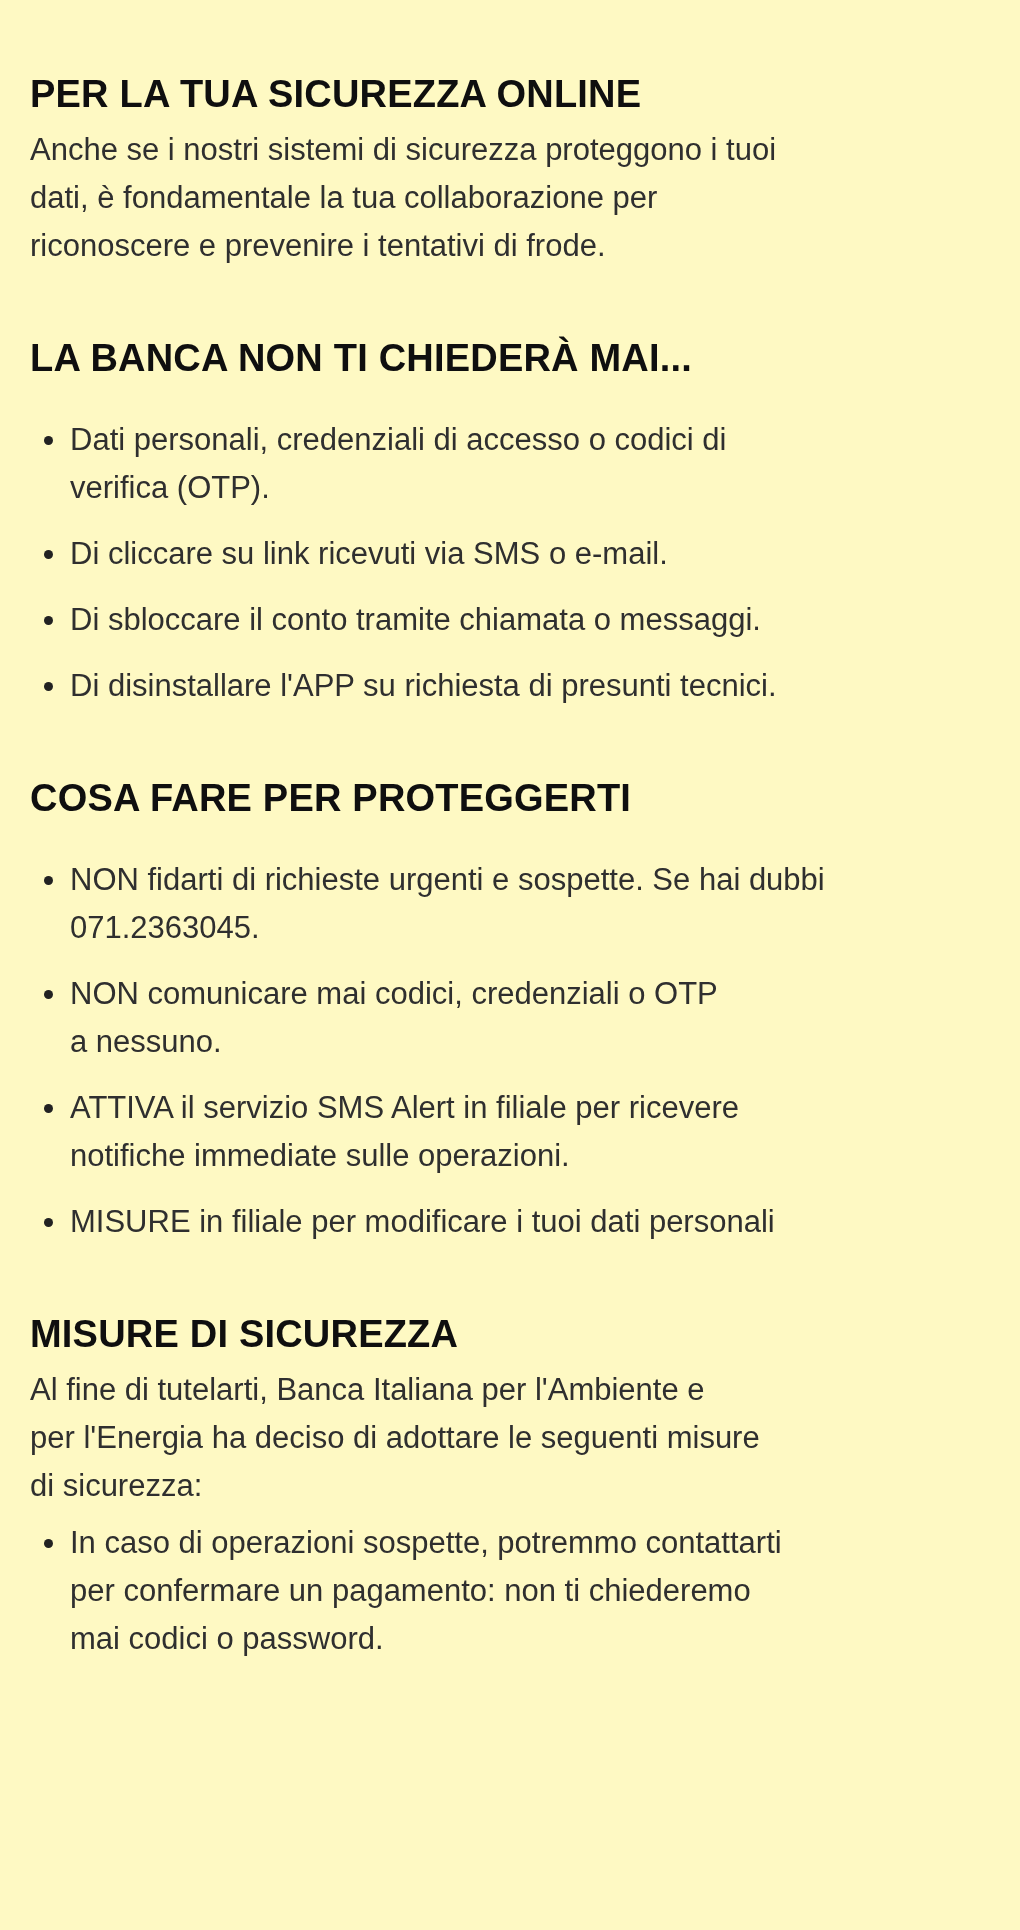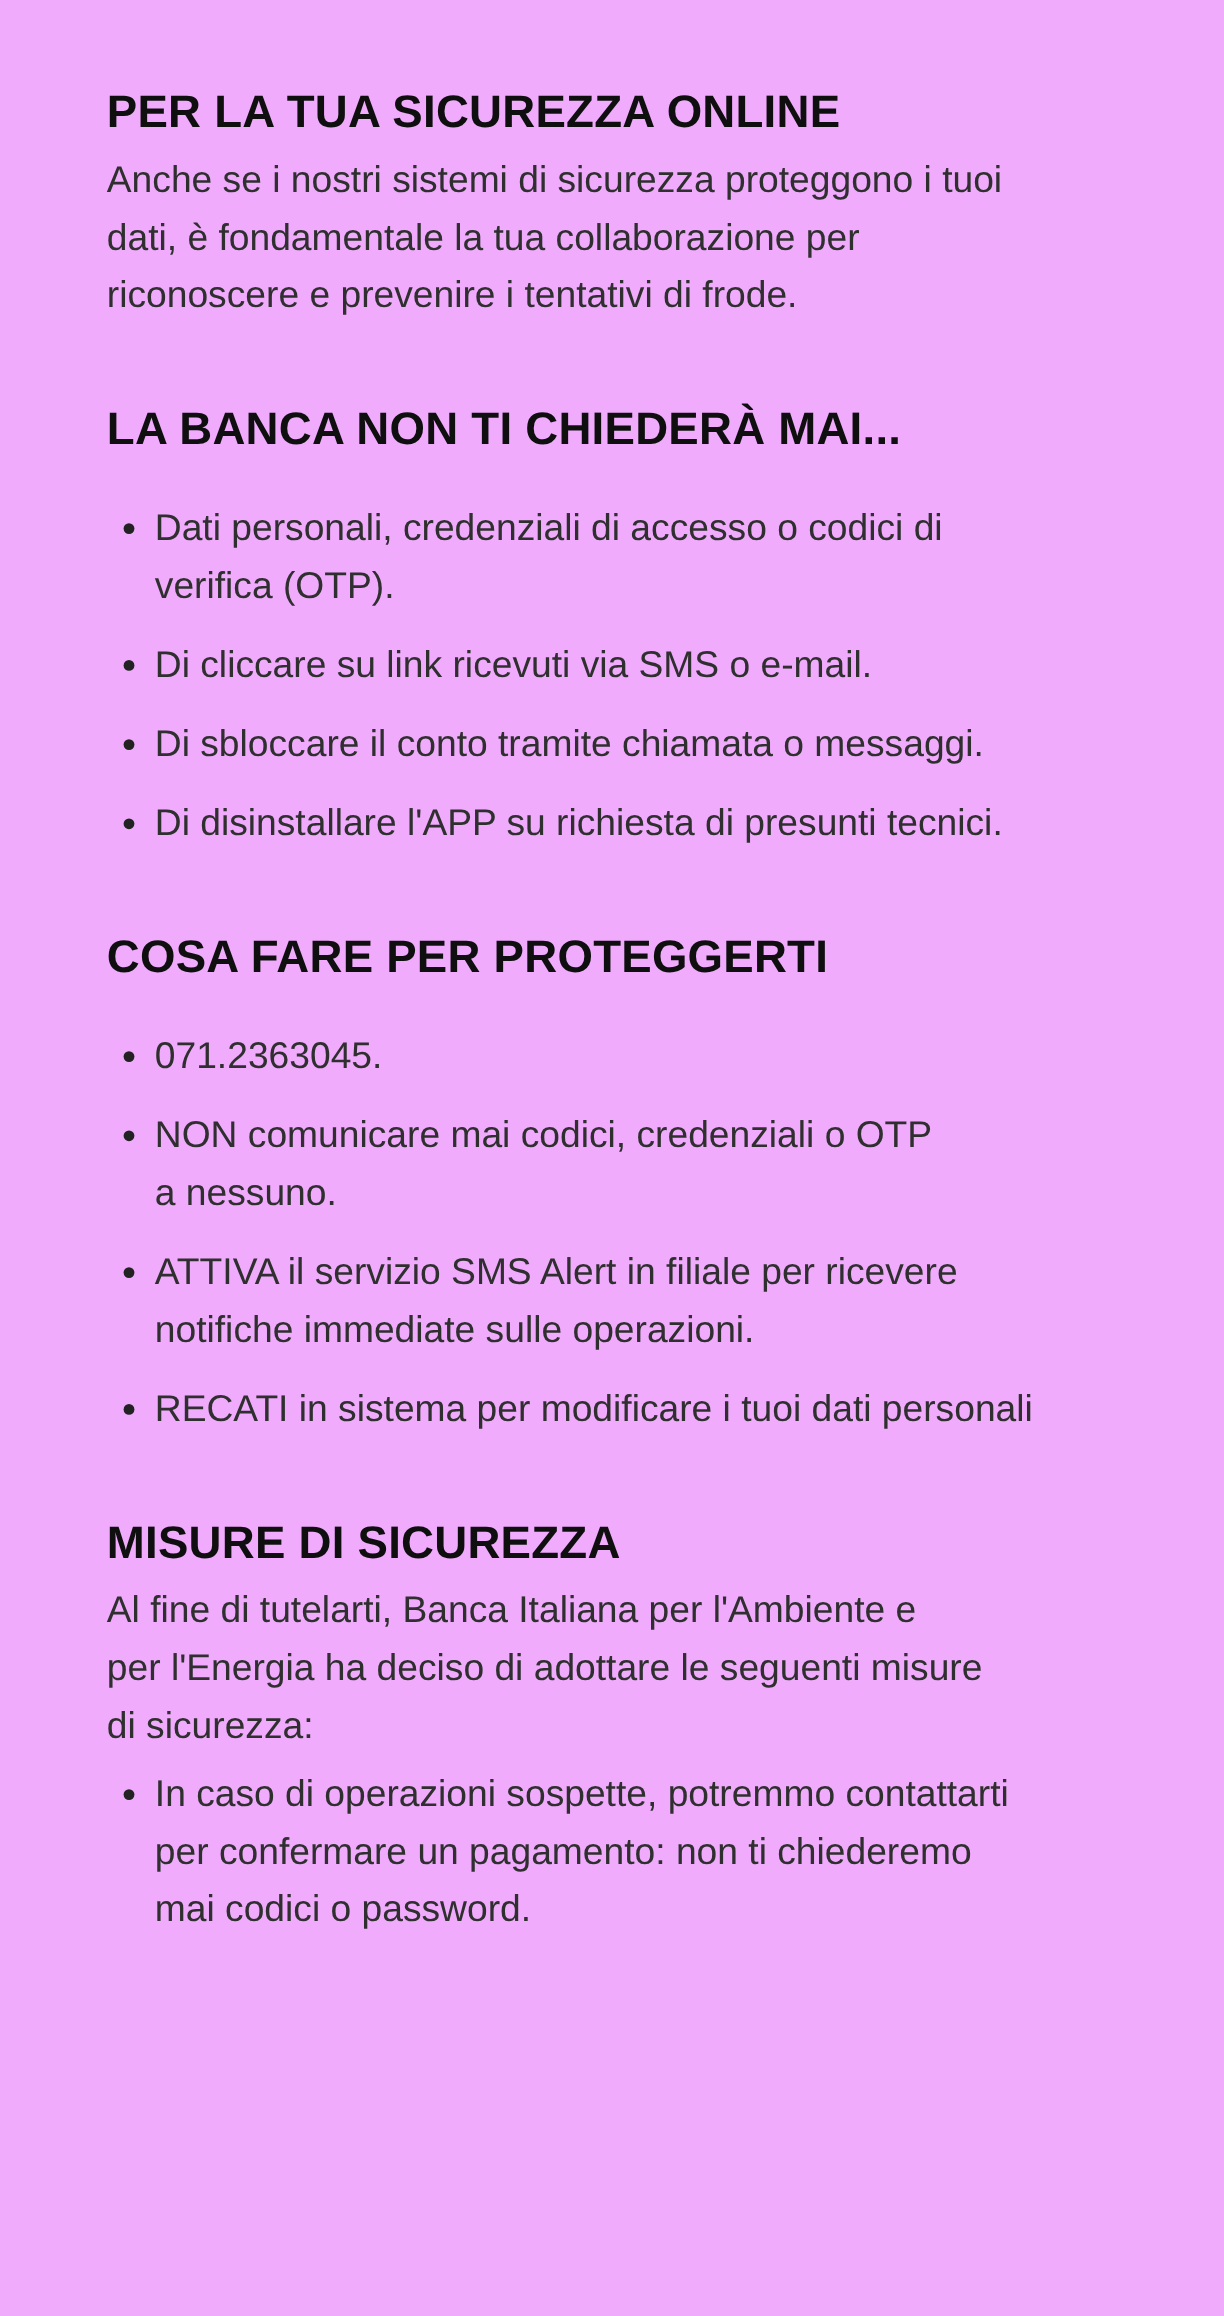--- a/index.html
+++ b/index.html
@@ -11,10 +11,10 @@
     position: relative;
     width: 1020px;
     height: 1930px;
-    background: #f0abfc;
+    background: #fef9c3;
     overflow: hidden;
     box-sizing: border-box;
-    padding: 70px 80px 0 89px;
+    padding: 70px 80px 0 30px;
     font-family: "Liberation Sans", "DejaVu Sans", sans-serif;
     color: #2f2f2f;
     -webkit-font-smoothing: antialiased;

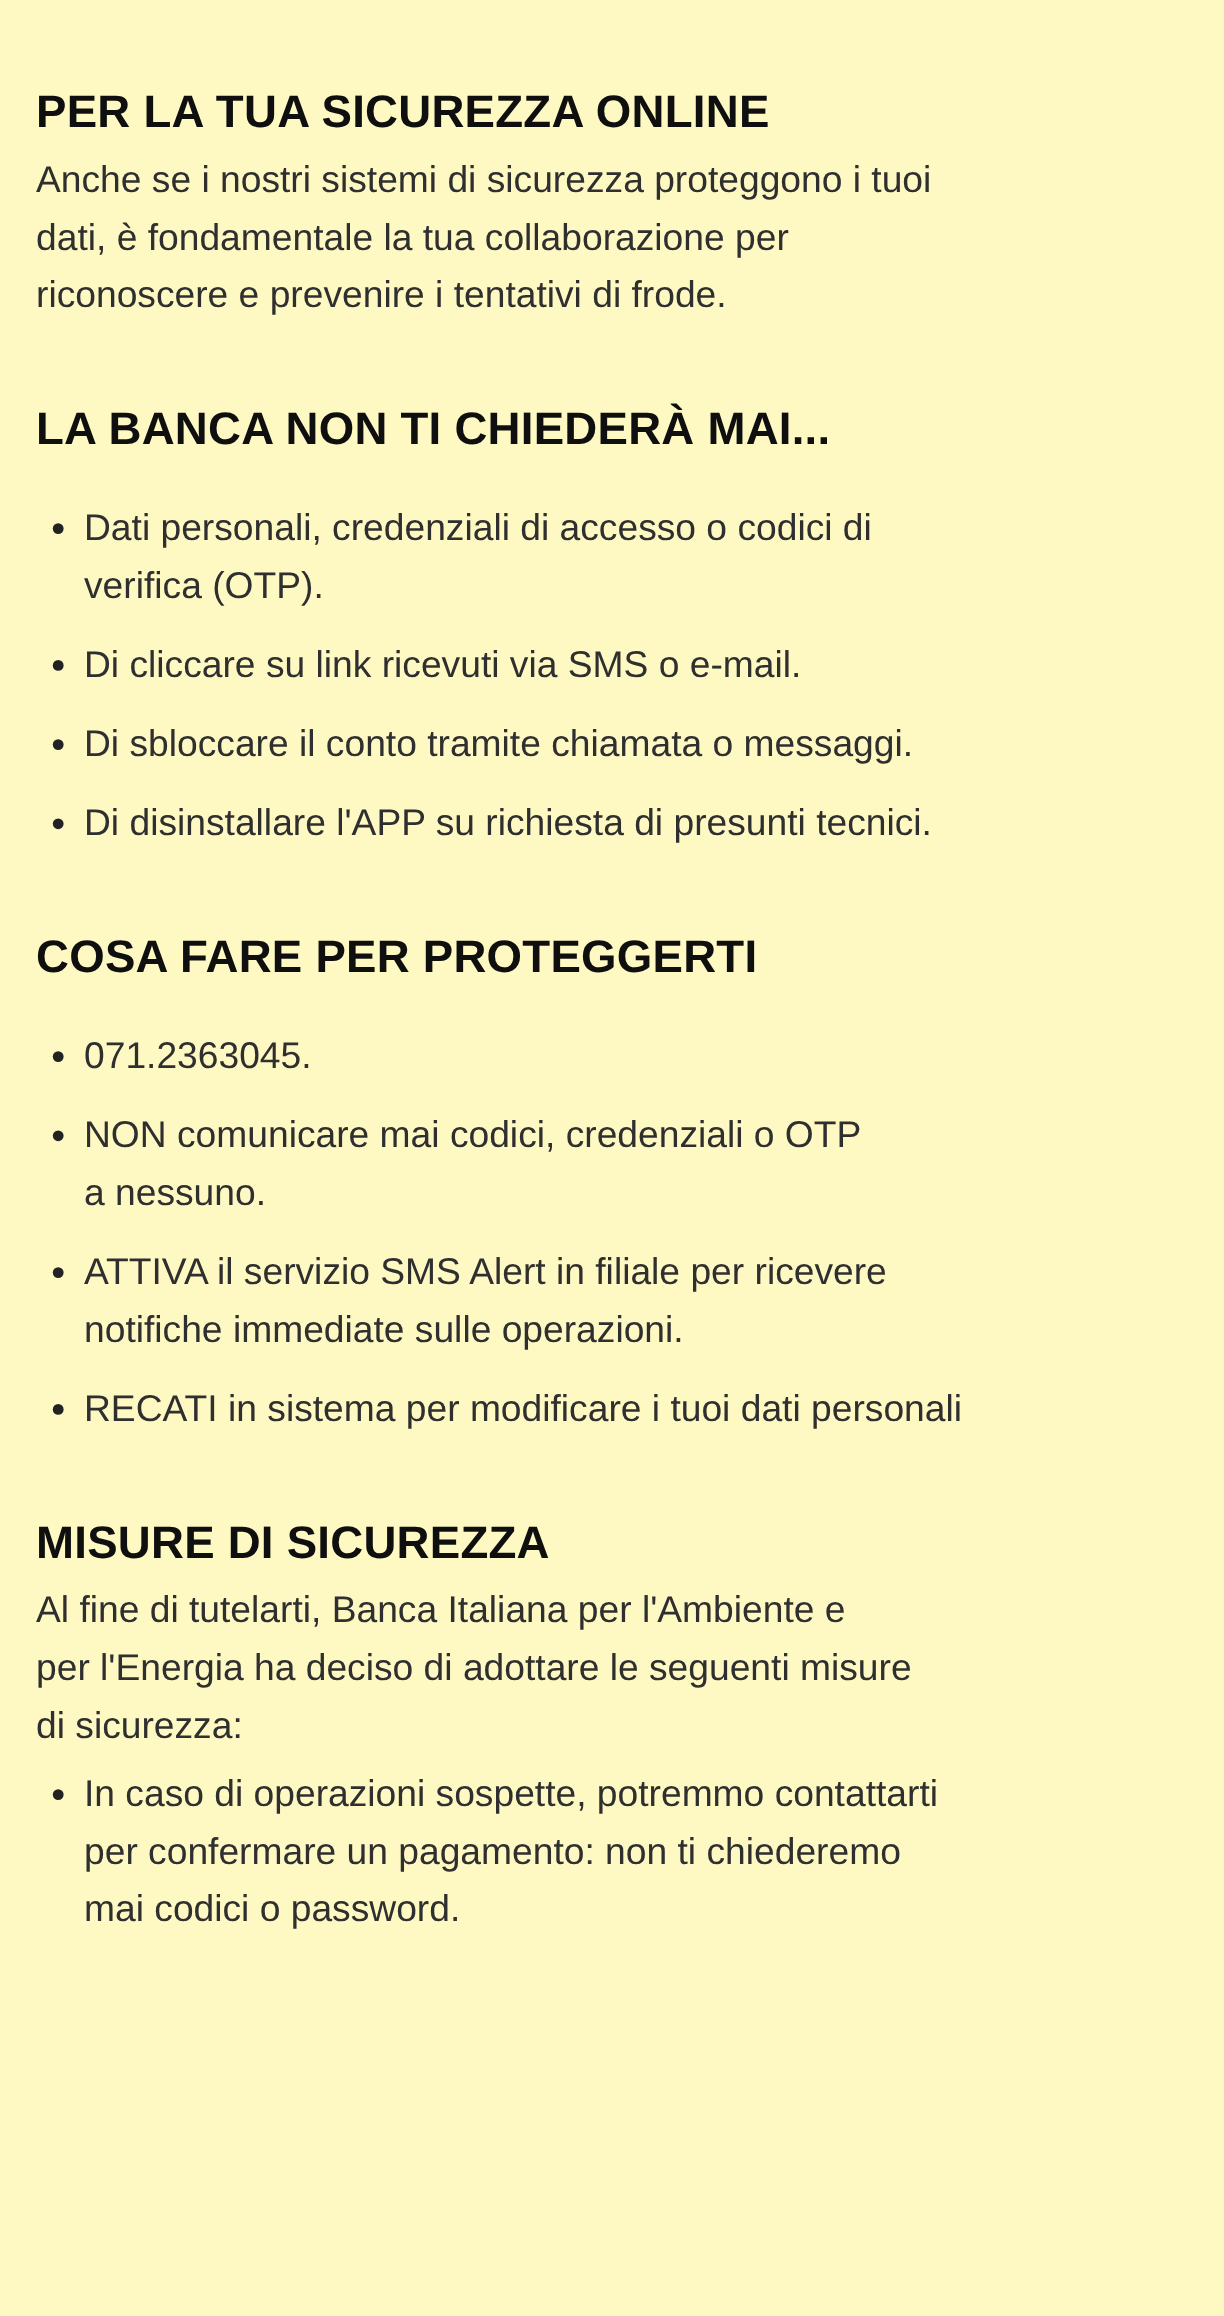--- a/index.html
+++ b/index.html
@@ -100,6 +100,7 @@
     <ul class="bullets after-heading">
       <li>
         <span class="bullet-dot"></span>
+        <div class="line">NON fidarti di richieste urgenti e sospette. Se hai dubbi</div>
         <div class="line">071.2363045.</div>
       </li>
       <li>

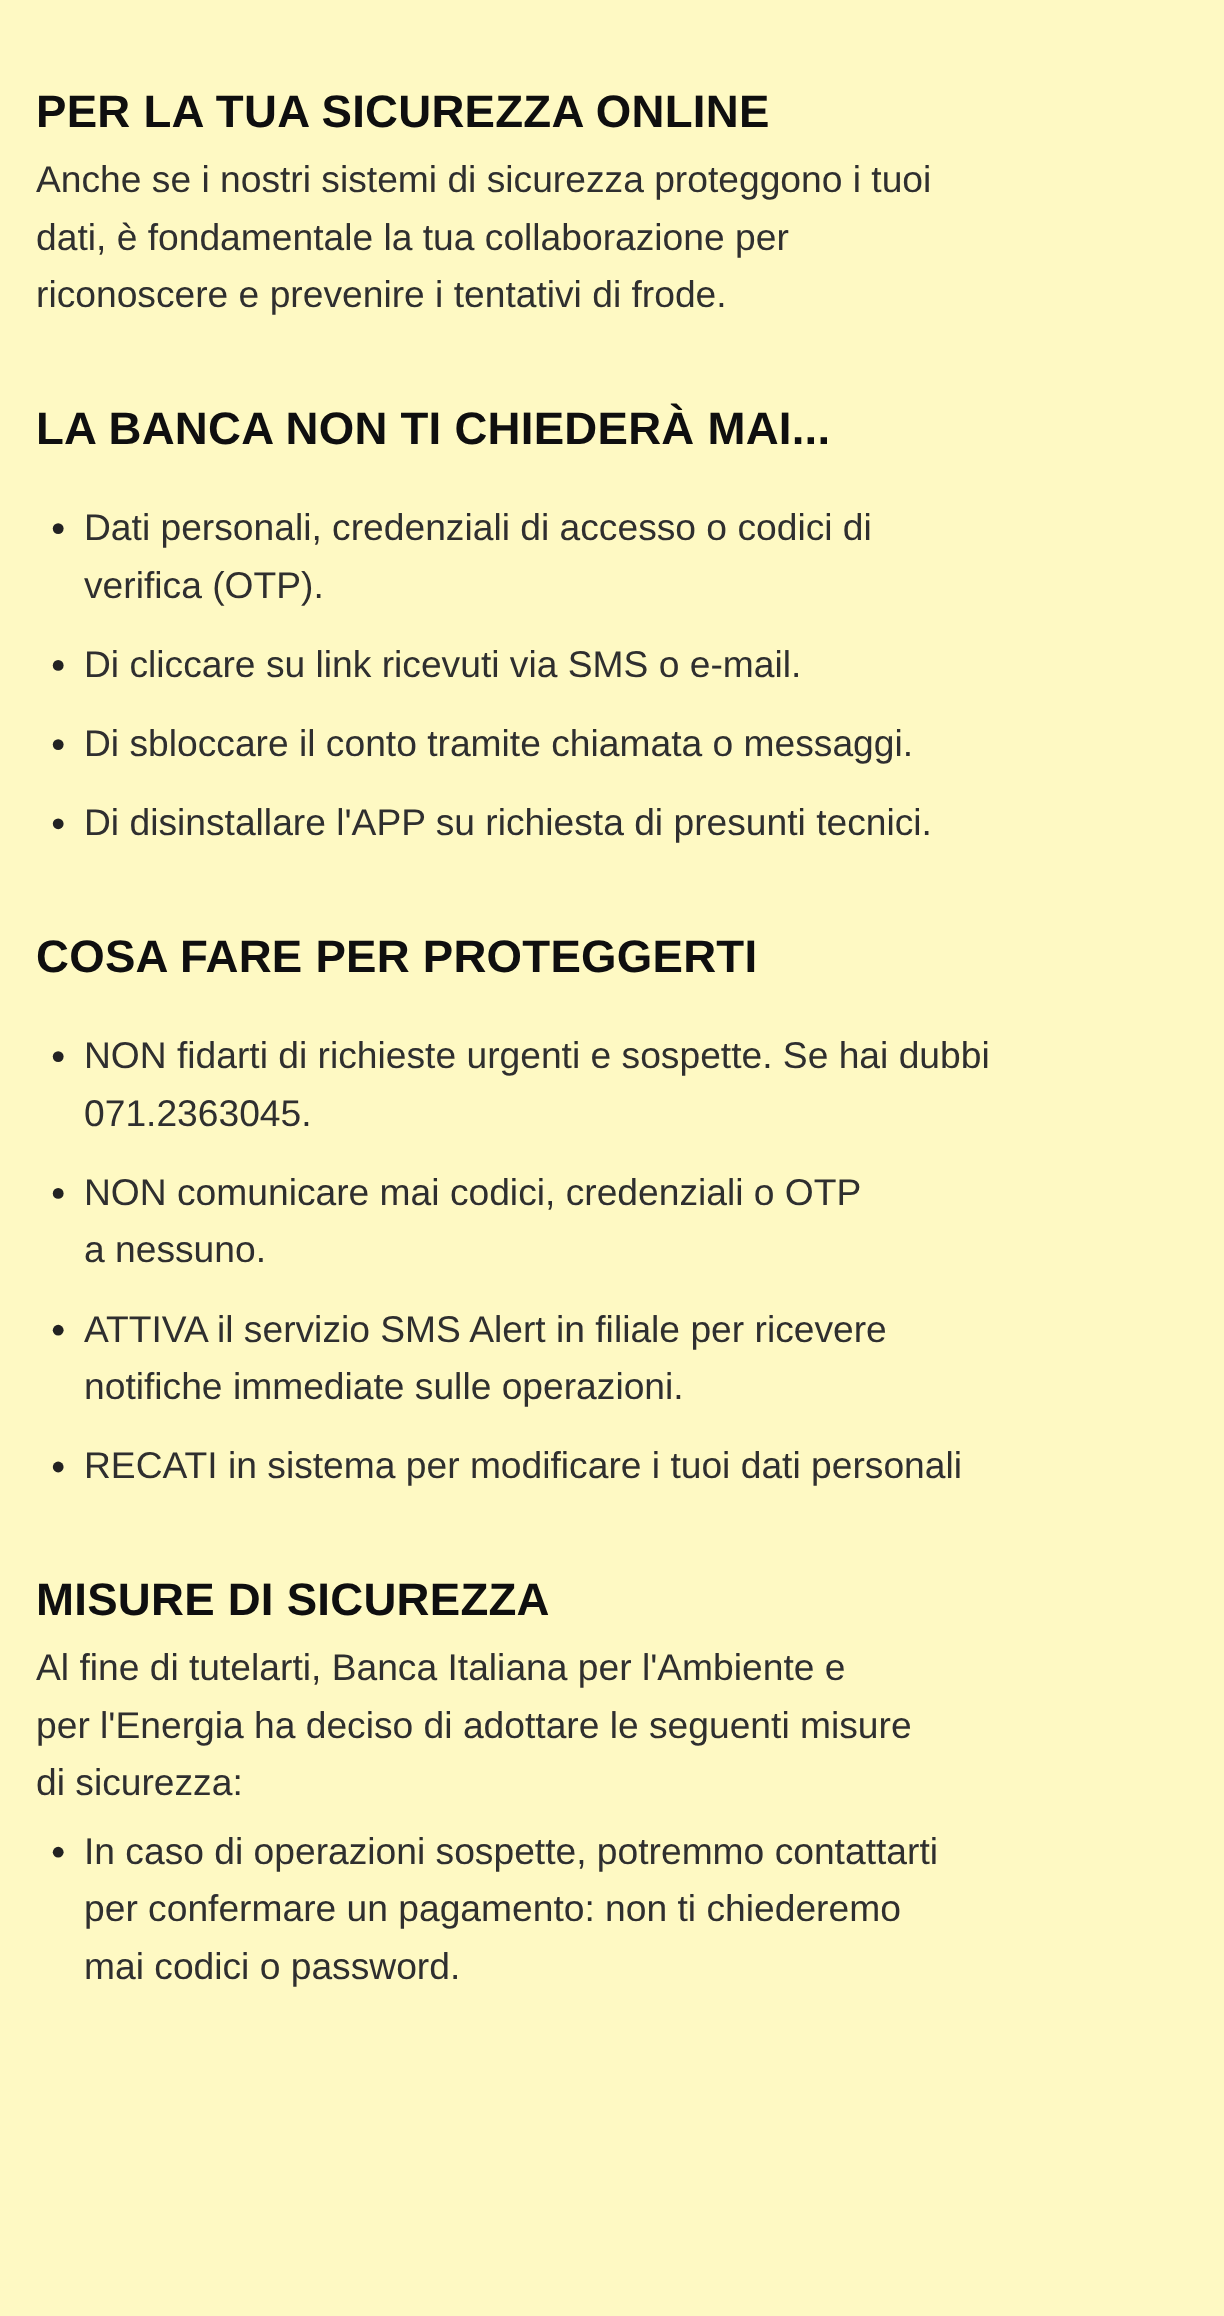--- a/index.html
+++ b/index.html
@@ -115,7 +115,7 @@
       </li>
       <li>
         <span class="bullet-dot"></span>
-        <div class="line">RECATI in sistema per modificare i tuoi dati personali</div>
+        <div class="line">MISURE in filiale per modificare i tuoi dati personali</div>
       </li>
     </ul>
   </div>

